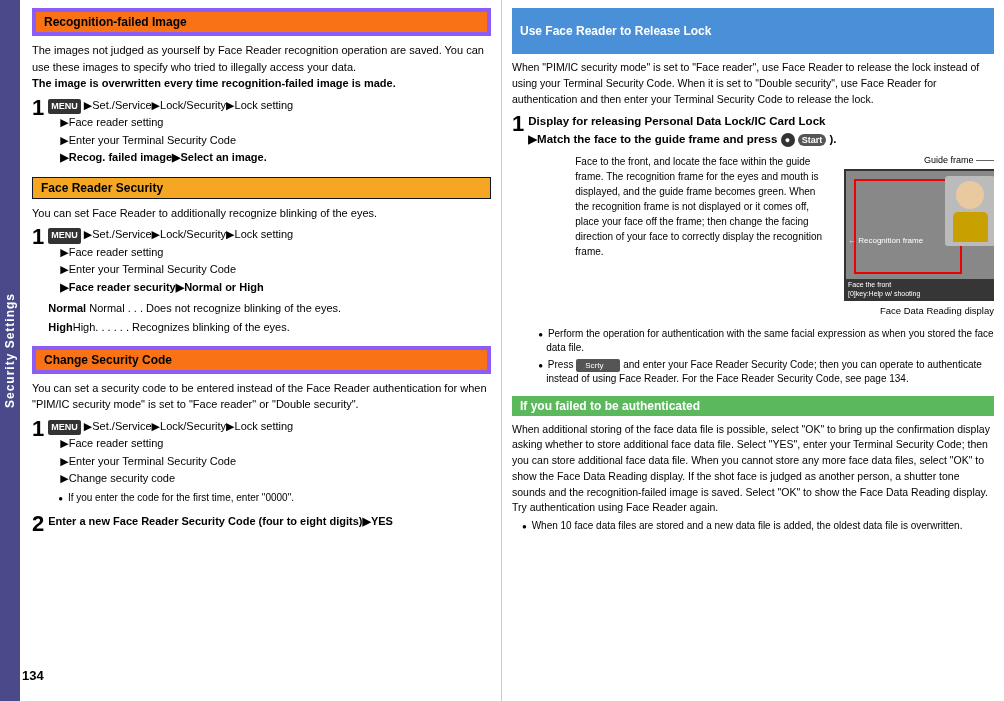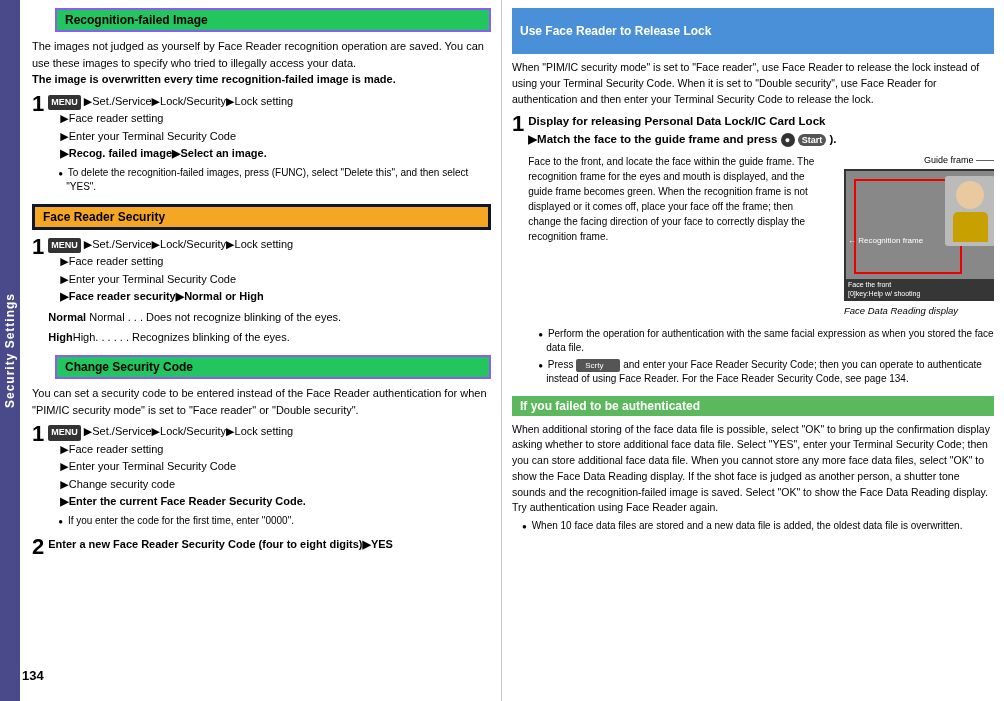--- a/index.html
+++ b/index.html
@@ -30,13 +30,12 @@
     }
     
     .section-header {
-      background: #22c55e;
-      border: 2px solid #8b5cf6;
+      background: #f97316;
+      border: 4px solid #8b5cf6;
       font-weight: bold;
       font-size: 12px;
       padding: 3px 8px;
       margin-bottom: 6px;
-      margin-left: 23px;
     }
     .section-header-orange {
       background: #f5a623;

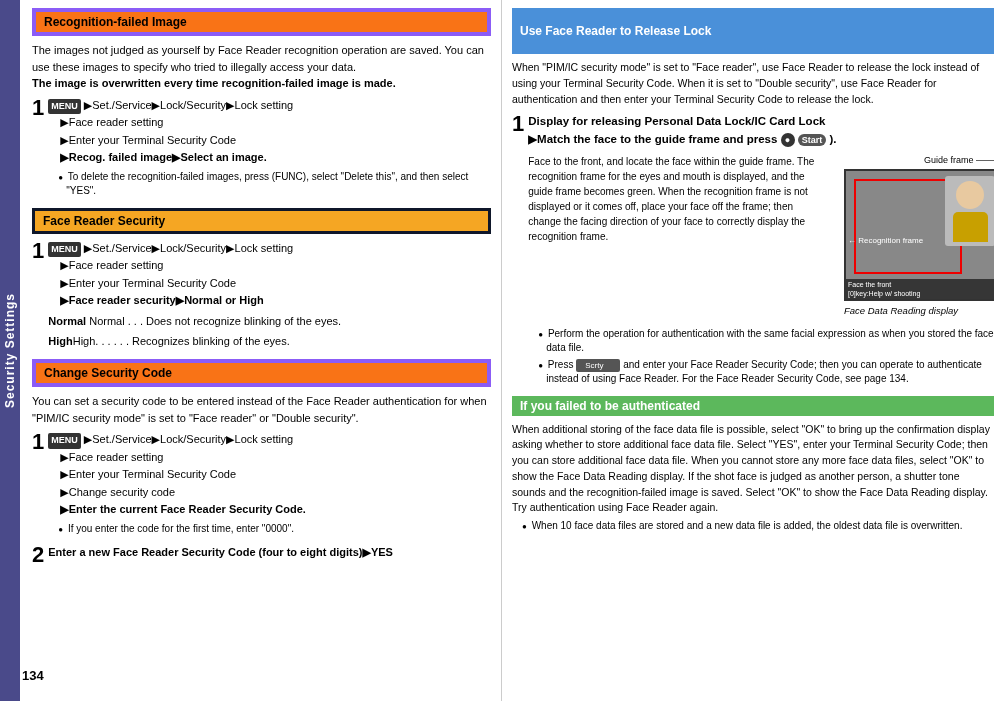--- a/index.html
+++ b/index.html
@@ -151,6 +151,7 @@
       font-size: 10.5px;
       line-height: 1.5;
       padding-right: 6px;
+      margin-left: 47px;
     }
     .face-image-block {
       width: 160px;

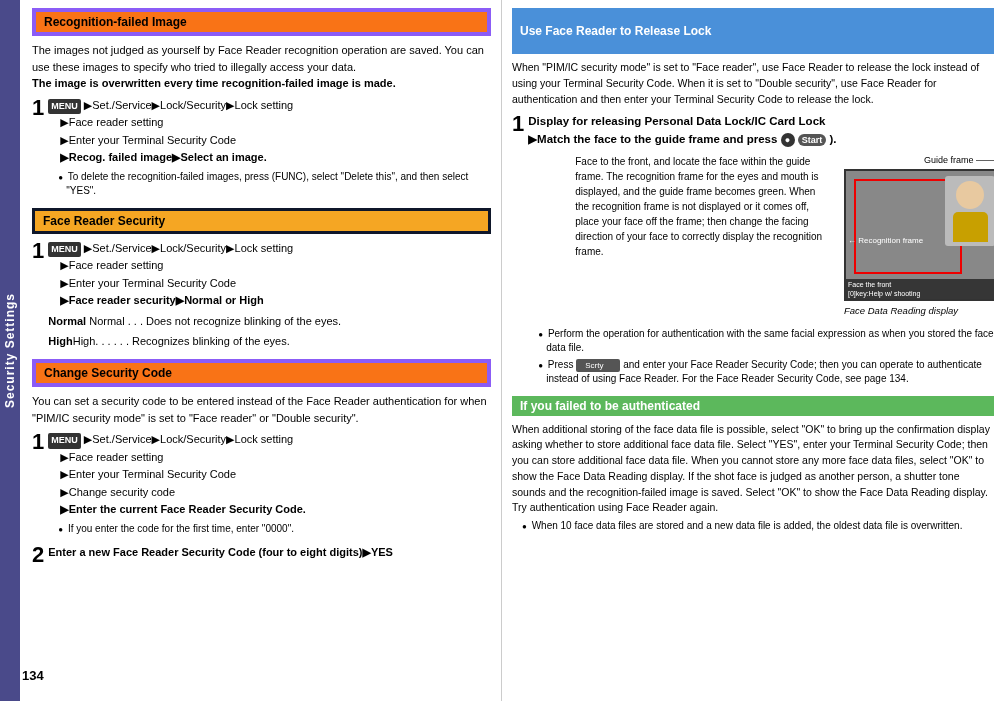--- a/index.html
+++ b/index.html
@@ -265,9 +265,6 @@
             <div class="indent-item">▶Face reader setting</div>
             <div class="indent-item">▶Enter your Terminal Security Code</div>
             <div class="indent-item bold-item">▶Recog. failed image▶Select an image.</div>
-            <div class="bullet-note">
-              <span>To delete the recognition-failed images, press (FUNC), select "Delete this", and then select "YES".</span>
-            </div>
           </div>
         </div>
       </div>

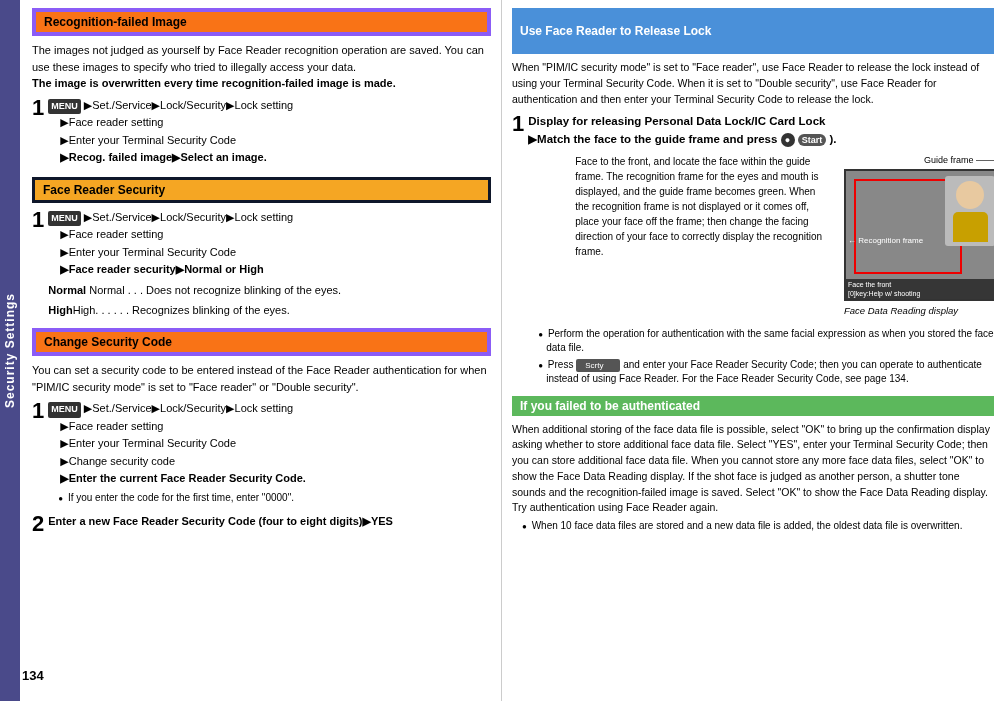--- a/index.html
+++ b/index.html
@@ -39,7 +39,7 @@
     }
     .section-header-orange {
       background: #f5a623;
-      border: 3px solid #0f172a;
+      border: 1px solid #0f172a;
       font-weight: bold;
       font-size: 12px;
       padding: 3px 8px;

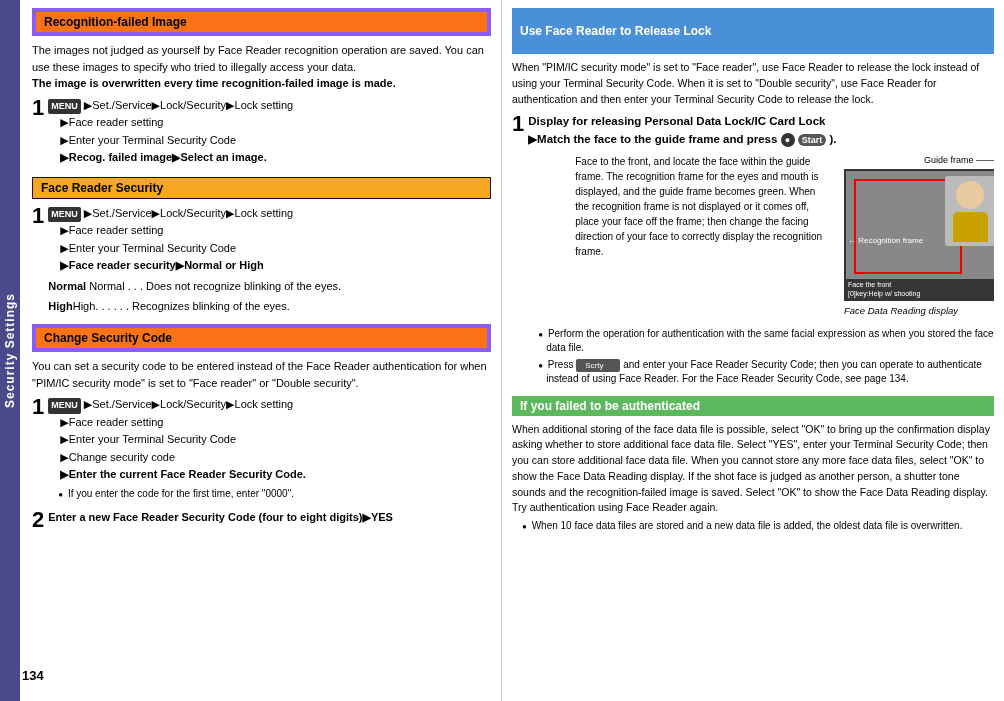--- a/index.html
+++ b/index.html
@@ -271,6 +271,7 @@
 
       <div class="section-header-orange">Face Reader Security</div>
       <div class="section-body">
+        <p>You can set Face Reader to additionally recognize blinking of the eyes.</p>
         <div style="display:flex; margin-top:5px;">
           <div class="step-num">1</div>
           <div class="step-content">

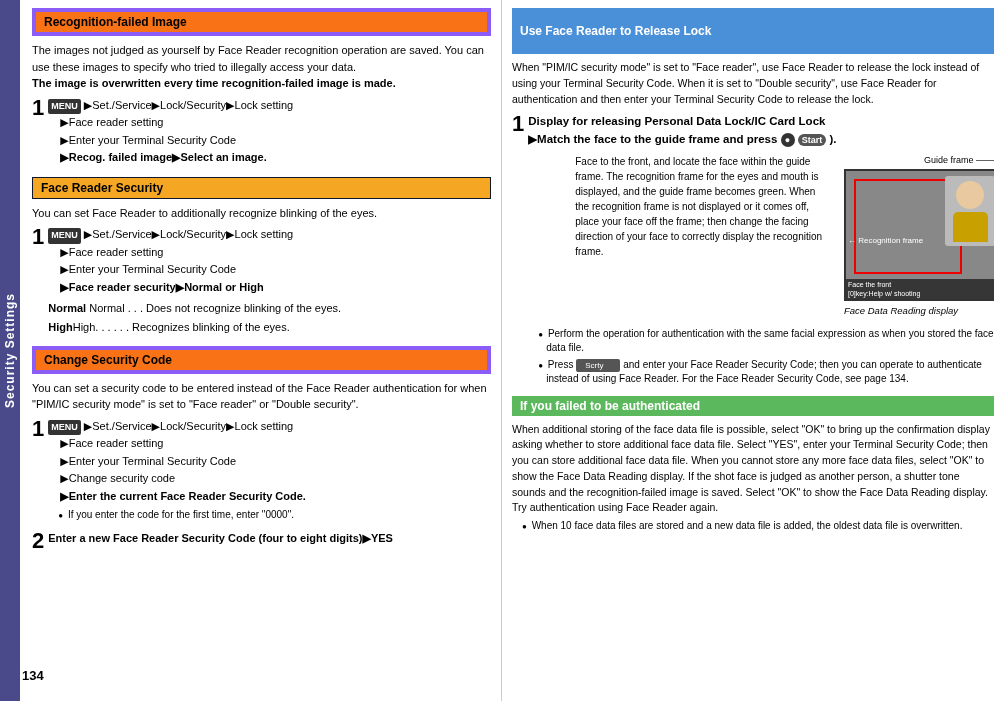--- a/index.html
+++ b/index.html
@@ -202,9 +202,8 @@
     }
     .image-caption {
       font-size: 9.5px;
-      text-align: left;
+      text-align: right;
       margin-top: 3px;
-      font-style: italic;
     }
     .frame-text-overlay {
       position: absolute;

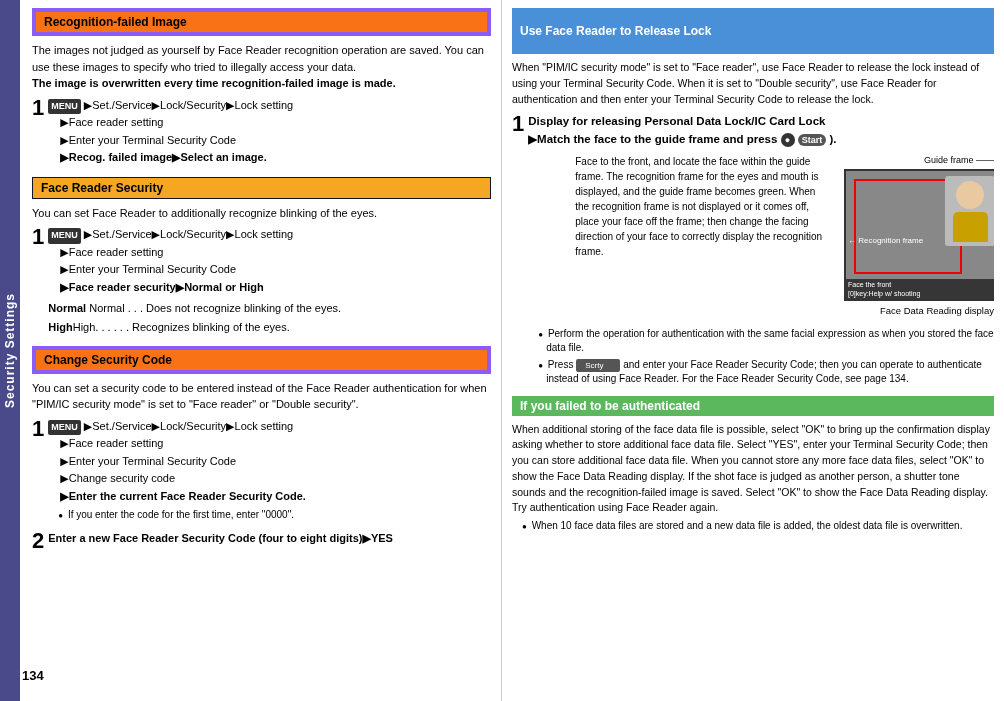--- a/index.html
+++ b/index.html
@@ -304,7 +304,6 @@
             <div class="indent-item">▶Face reader setting</div>
             <div class="indent-item">▶Enter your Terminal Security Code</div>
             <div class="indent-item">▶Change security code</div>
-            <div class="indent-item bold-item">▶Enter the current Face Reader Security Code.</div>
             <div class="bullet-note">
               <span>If you enter the code for the first time, enter "0000".</span>
             </div>

